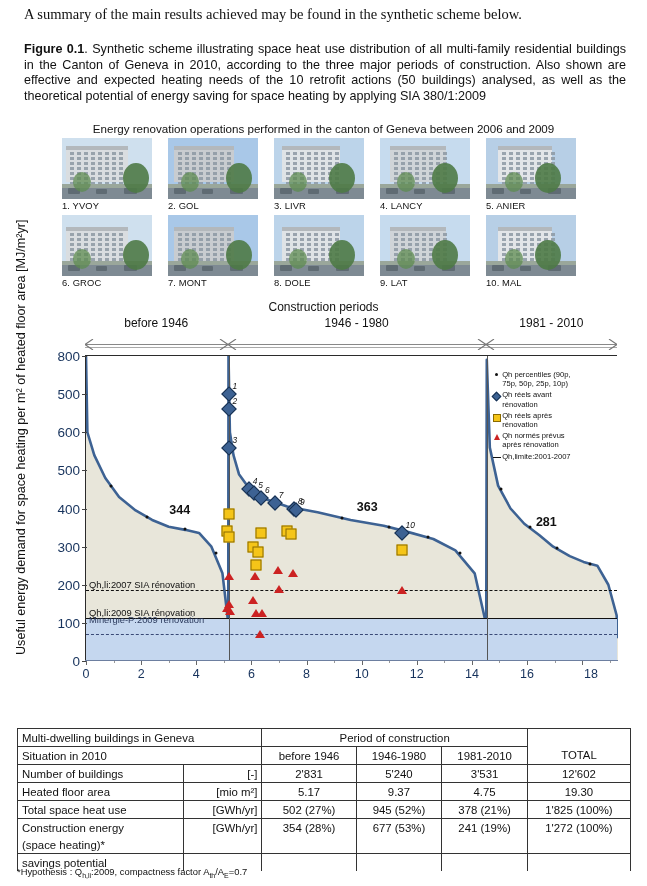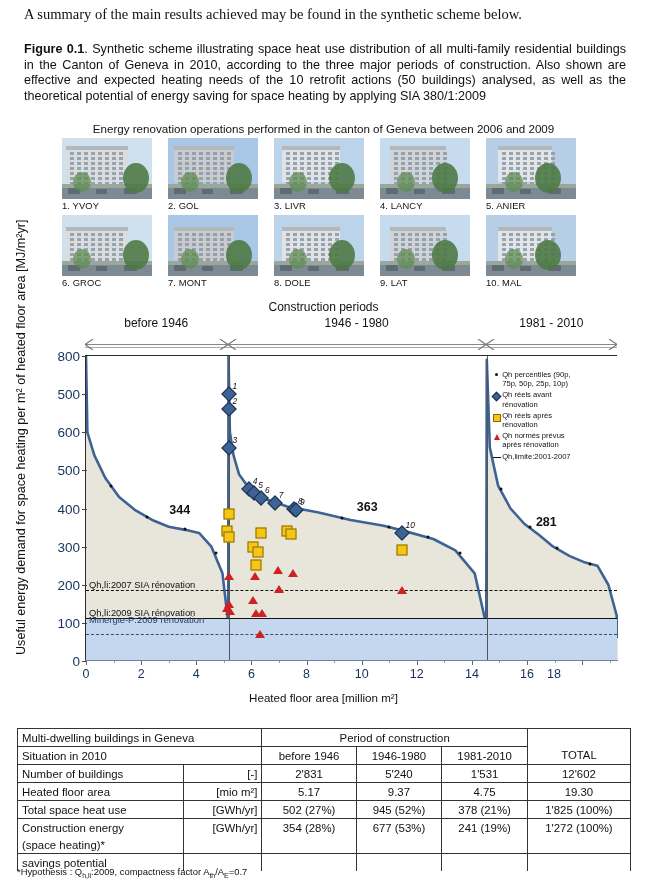--- a/index.html
+++ b/index.html
@@ -989,7 +989,7 @@
           <div class="xtickmark" style="left: 385.907px;"></div>
           <div class="xtick" style="left: 441.036px;">16</div>
           <div class="xtickmark" style="left: 441.036px;"></div>
-          <div class="xtick" style="left: 468px;">18</div>
+          <div class="xtick" style="left: 505px;">18</div>
           <div class="xtickmark" style="left: 496.166px;"></div>
           <div class="xtickmark" style="left: 27.5648px; height: 3px; border-left-color: rgb(153, 153, 153);"></div>
           <div class="xtickmark" style="left: 82.6943px; height: 3px; border-left-color: rgb(153, 153, 153);"></div>

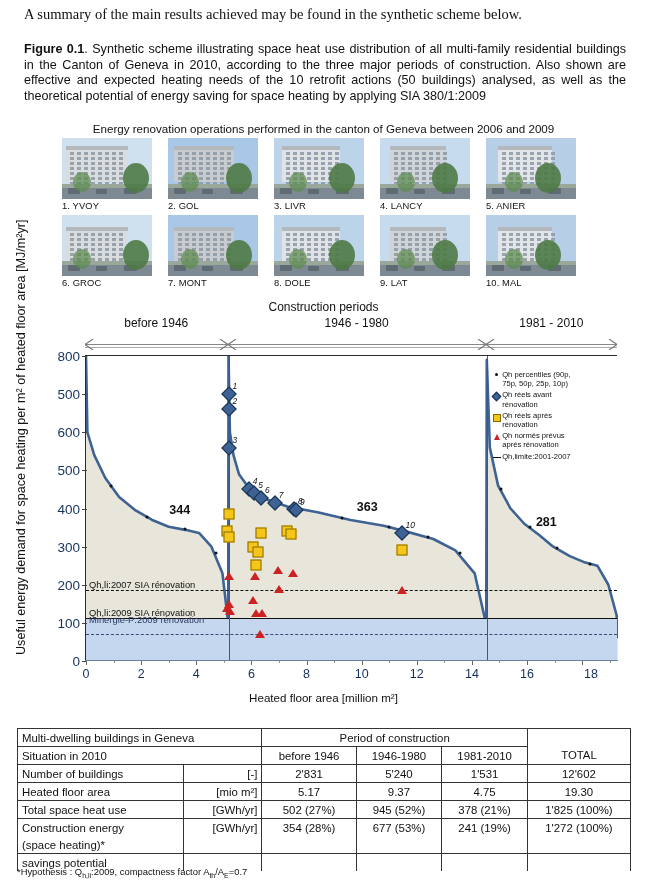--- a/index.html
+++ b/index.html
@@ -1113,7 +1113,6 @@
         </div>
     </div>
 
-    <div class="axtitle-x" id="xtitle" style="top: 391px;">Heated floor area [million m²]</div>
   </div>
   <div class="axtitle-y" id="ytitle" style="left: 14px; top: 655px; width: 330px;">Useful energy demand for space heating per m² of heated floor area [MJ/m²yr]</div>
 

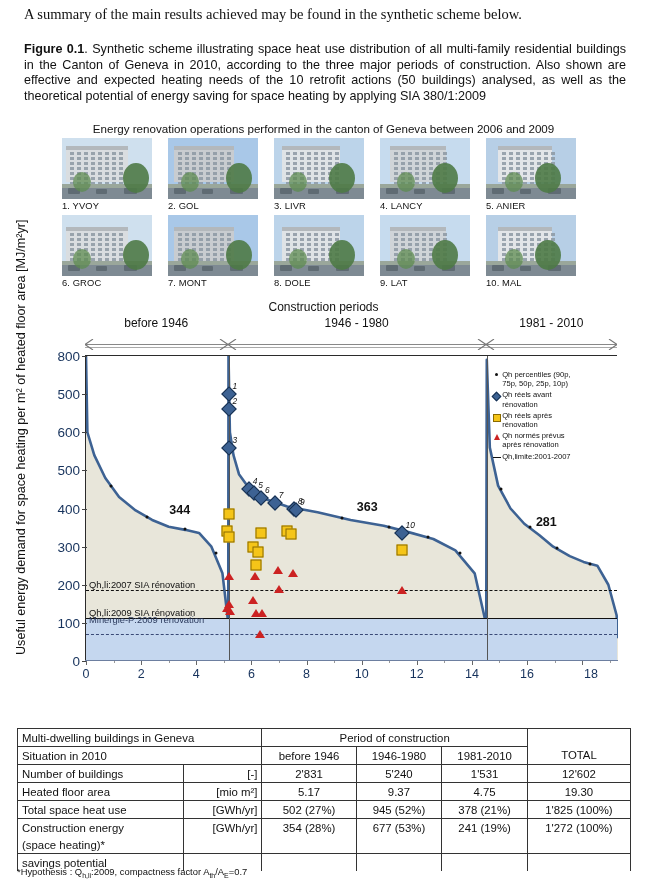--- a/index.html
+++ b/index.html
@@ -1136,7 +1136,7 @@
             <td class="r">[-]</td>
             <td class="c">2'831</td>
             <td class="c">5'240</td>
-            <td class="c">1'531</td>
+            <td class="c">3'531</td>
             <td class="c">12'602</td>
           </tr>
           <tr>

